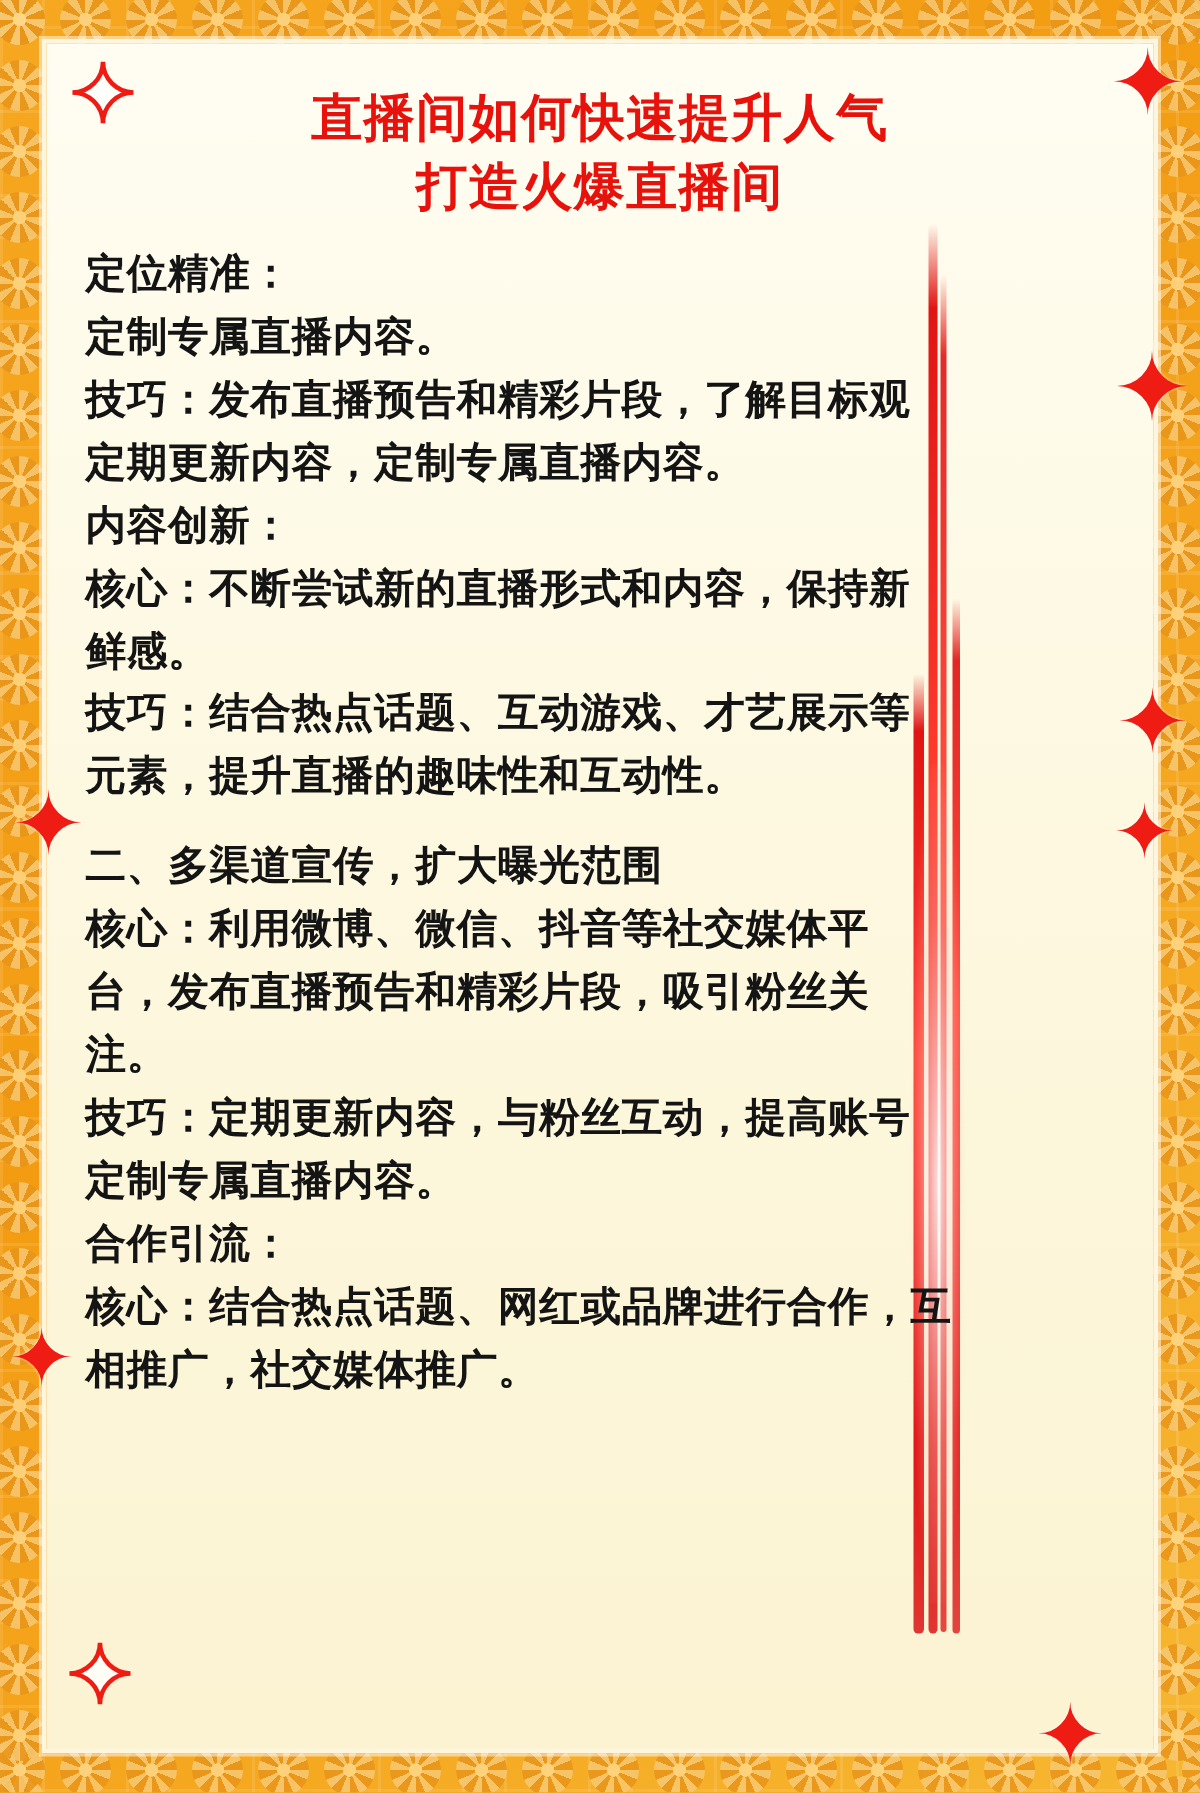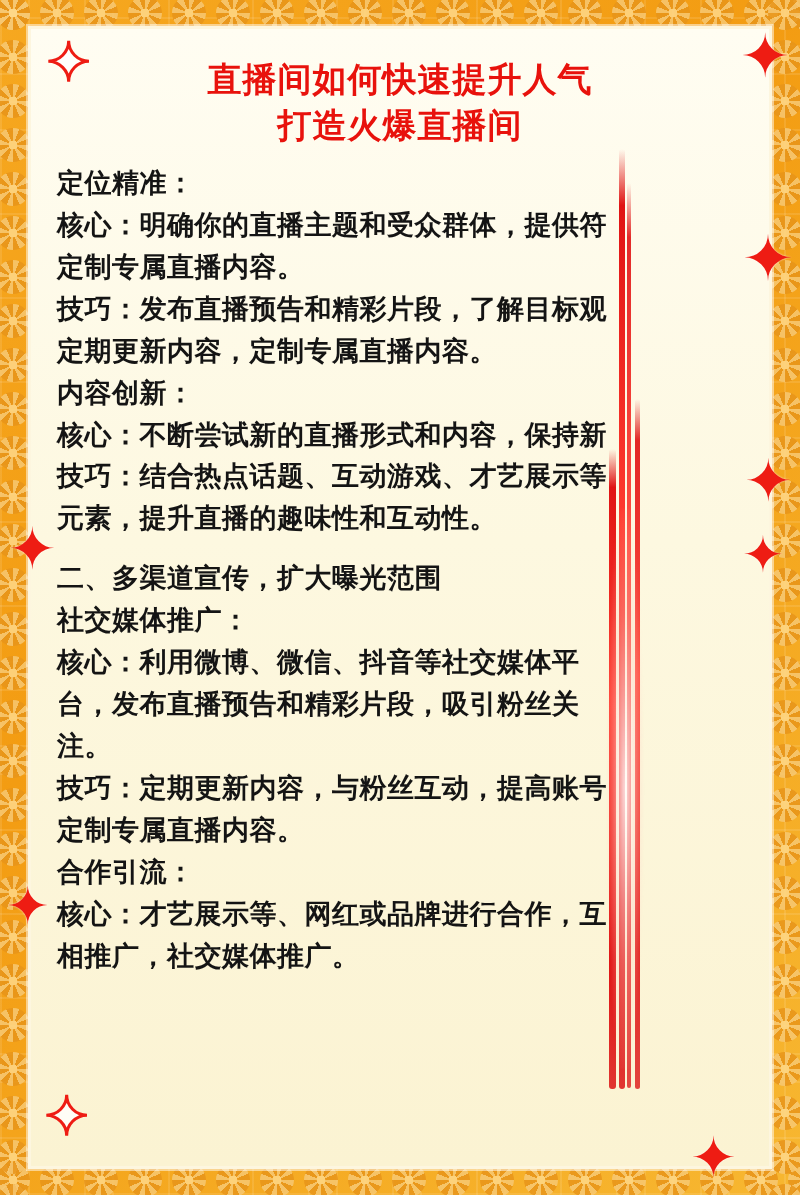--- a/index.html
+++ b/index.html
@@ -257,7 +257,6 @@
 
       <div class="body-text" id="body-text">
           <p class="heading">定位精准：</p>
-          <p class="heading">核心：明确你的直播主题和受众群体，提供符</p>
           <p class="heading">定制专属直播内容。</p>
           <p class="heading">技巧：发布直播预告和精彩片段，了解目标观</p>
           <p class="heading">定期更新内容，定制专属直播内容。</p>

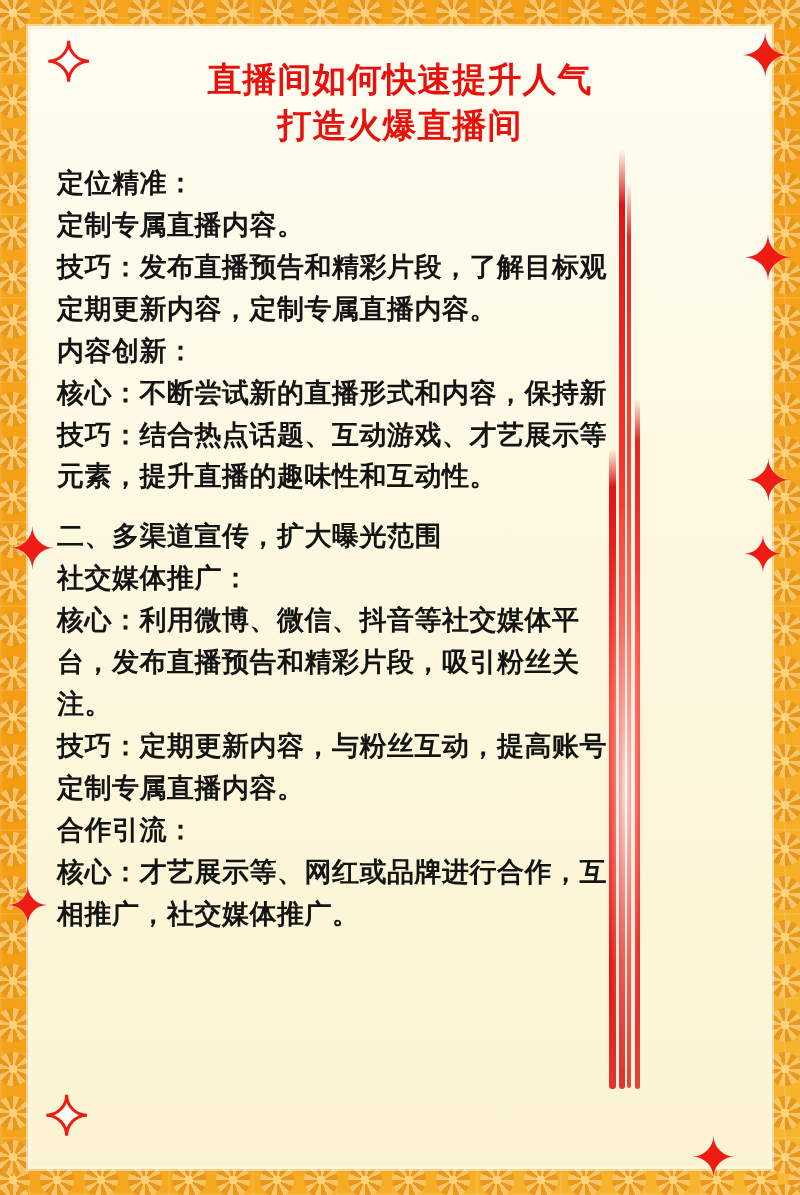--- a/index.html
+++ b/index.html
@@ -262,6 +262,7 @@
           <p class="heading">定期更新内容，定制专属直播内容。</p>
           <p class="heading">内容创新：</p>
           <p class="heading">核心：不断尝试新的直播形式和内容，保持新</p>
+          <p class="heading">鲜感。</p>
           <p class="heading">技巧：结合热点话题、互动游戏、才艺展示等</p>
           <p class="heading">元素，提升直播的趣味性和互动性。</p>
           <p class="spacer"></p>

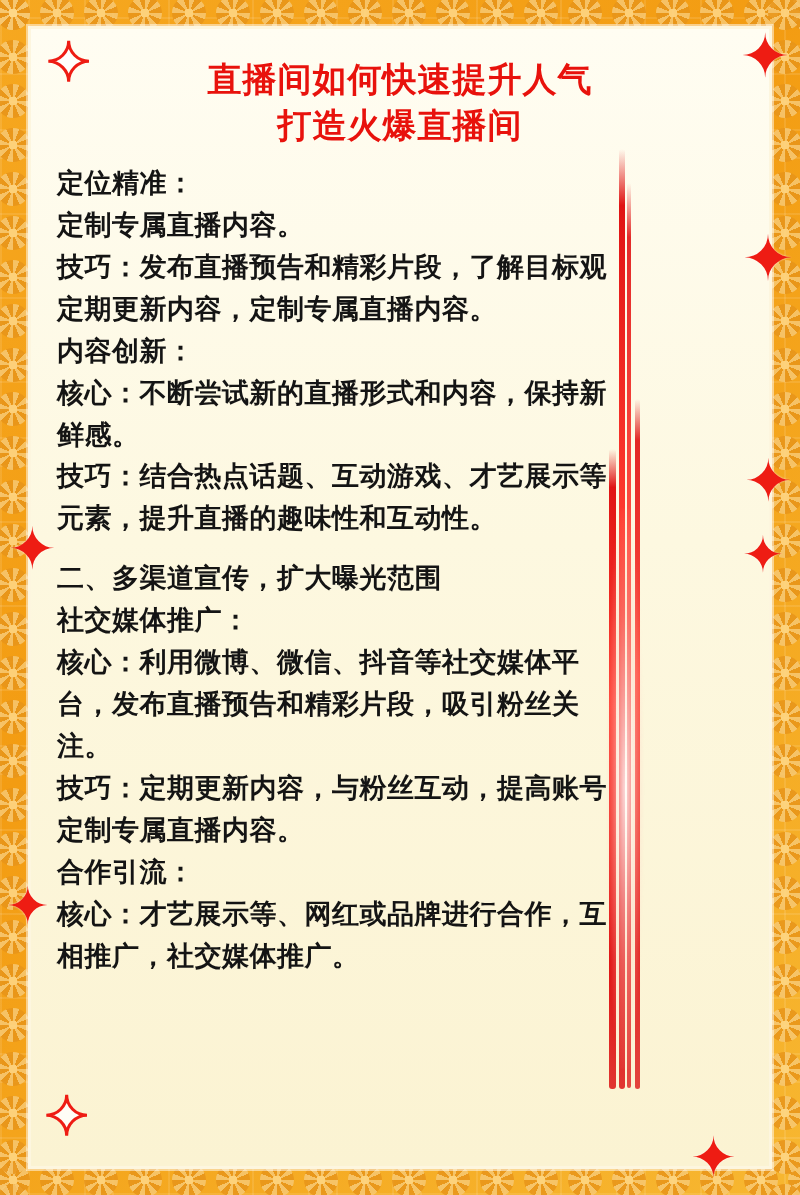--- a/index.html
+++ b/index.html
@@ -267,7 +267,6 @@
           <p class="heading">元素，提升直播的趣味性和互动性。</p>
           <p class="spacer"></p>
           <p class="heading">二、多渠道宣传，扩大曝光范围</p>
-          <p class="heading">社交媒体推广：</p>
           <p class="heading">核心：利用微博、微信、抖音等社交媒体平</p>
           <p class="heading">台，发布直播预告和精彩片段，吸引粉丝关</p>
           <p class="heading">注。</p>

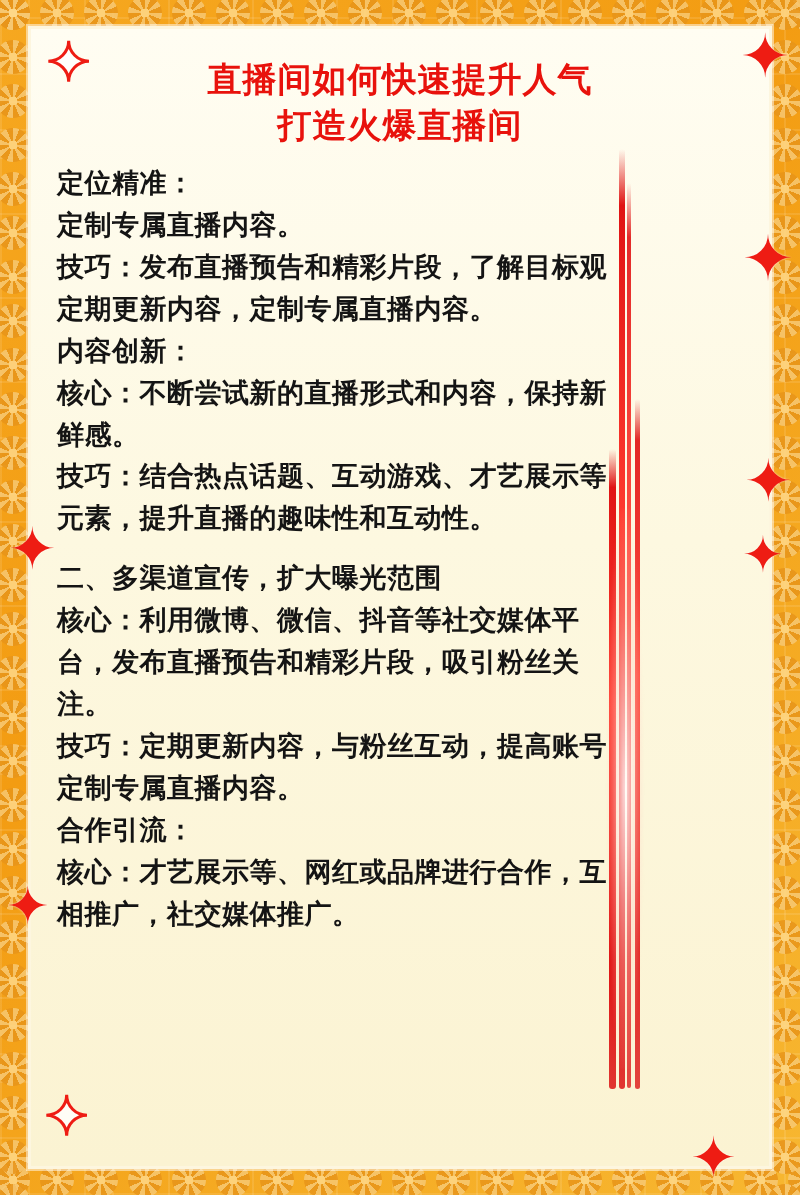--- a/index.html
+++ b/index.html
@@ -273,7 +273,7 @@
           <p class="heading">技巧：定期更新内容，与粉丝互动，提高账号</p>
           <p class="heading">定制专属直播内容。</p>
           <p class="heading">合作引流：</p>
-          <p class="heading">核心：才艺展示等、网红或品牌进行合作，互</p>
+          <p class="heading">核心：结合热点话题、网红或品牌进行合作，互</p>
           <p class="heading">相推广，社交媒体推广。</p>
         </div>
     </div>

